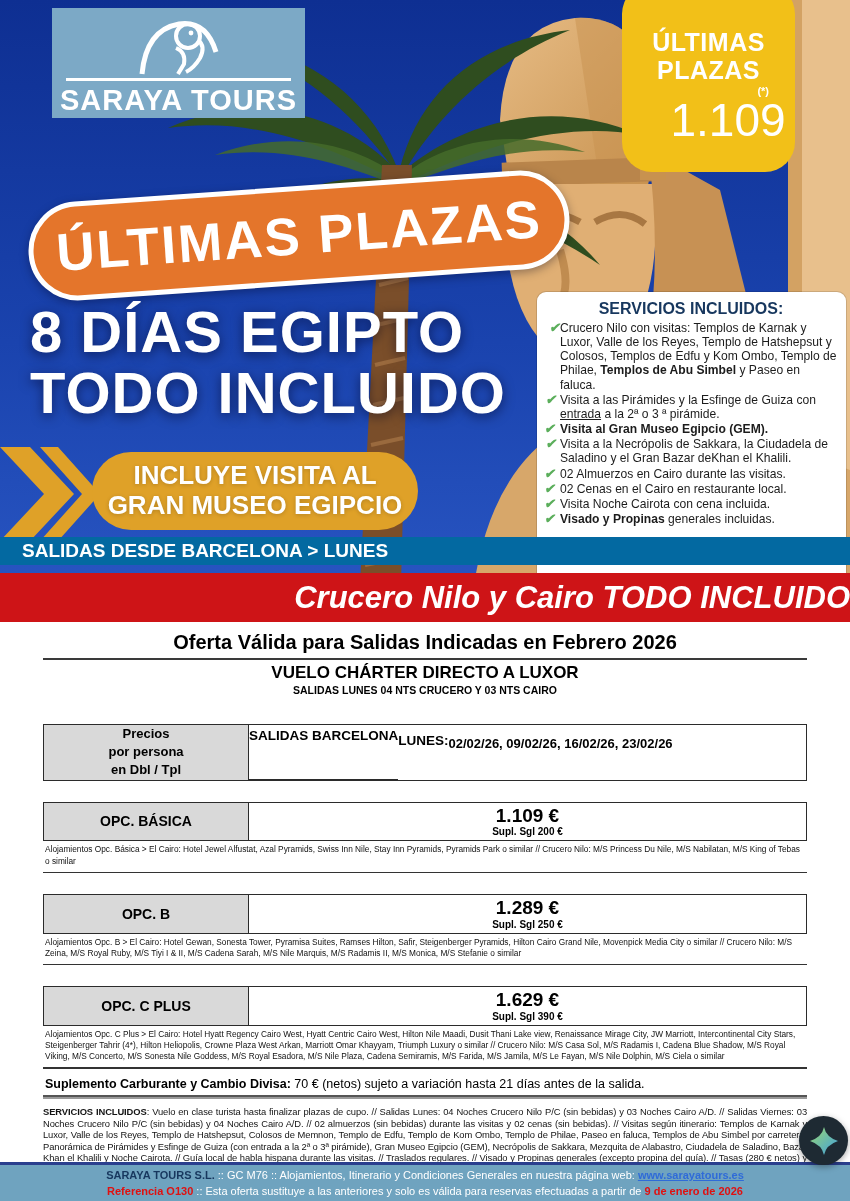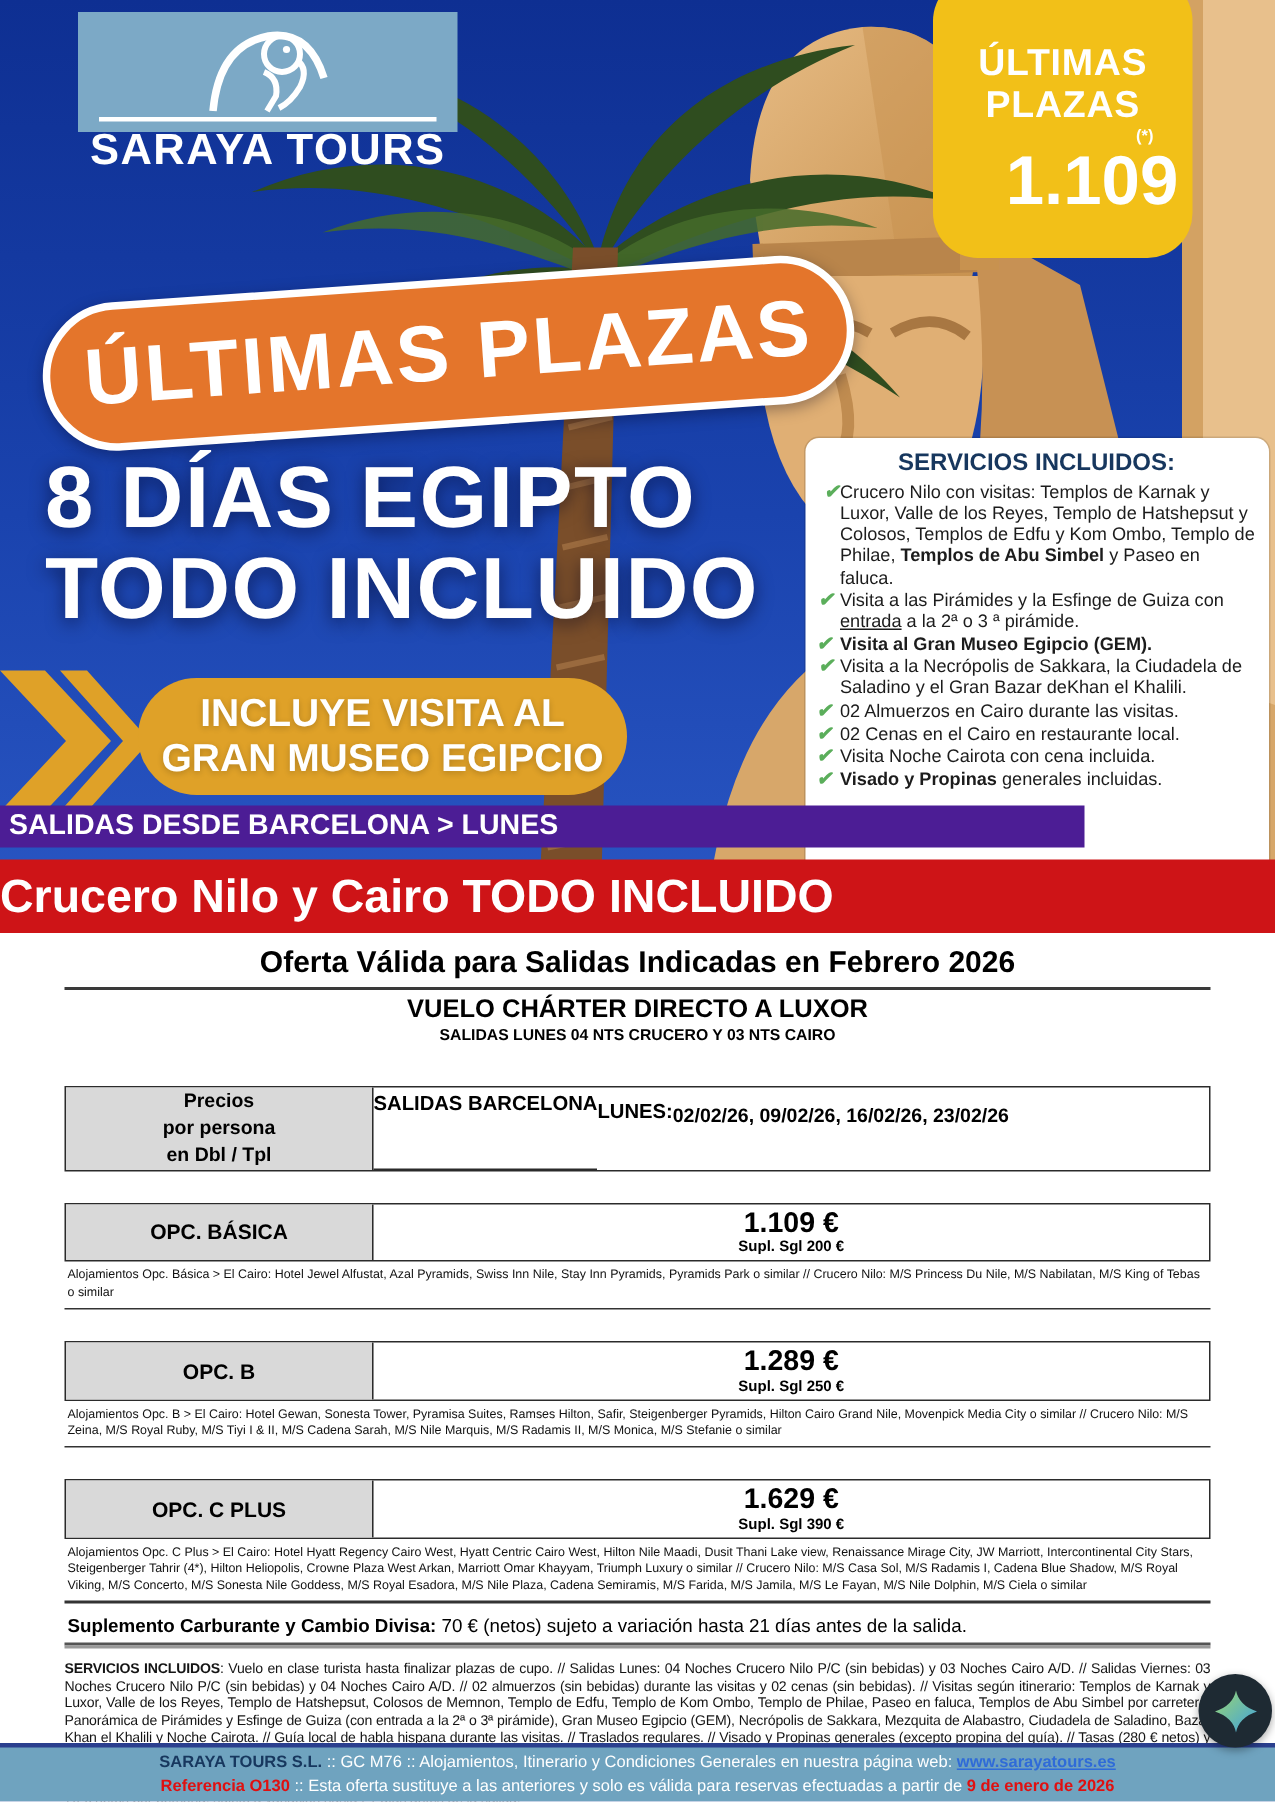--- a/index.html
+++ b/index.html
@@ -11,7 +11,7 @@
   .hero{position:relative;width:850px;height:622px;overflow:hidden;background:#16399b;}
   .hero-art{position:absolute;left:0;top:0;width:850px;height:622px;display:block;}
 
-  .logo-box{position:absolute;left:52px;top:8px;width:253px;height:80px;background:#7CA9C6;text-align:center;}
+  .logo-box{position:absolute;left:52px;top:8px;width:253px;height:110px;background:#7CA9C6;text-align:center;}
   .logo-bird{position:absolute;left:50%;top:4px;transform:translateX(-50%);}
   .logo-line{position:absolute;left:14px;right:14px;top:70px;height:3px;background:#fff;}
   .logo-text{position:absolute;left:0;right:0;top:76px;color:#fff;font-size:29px;font-weight:700;letter-spacing:1px;}

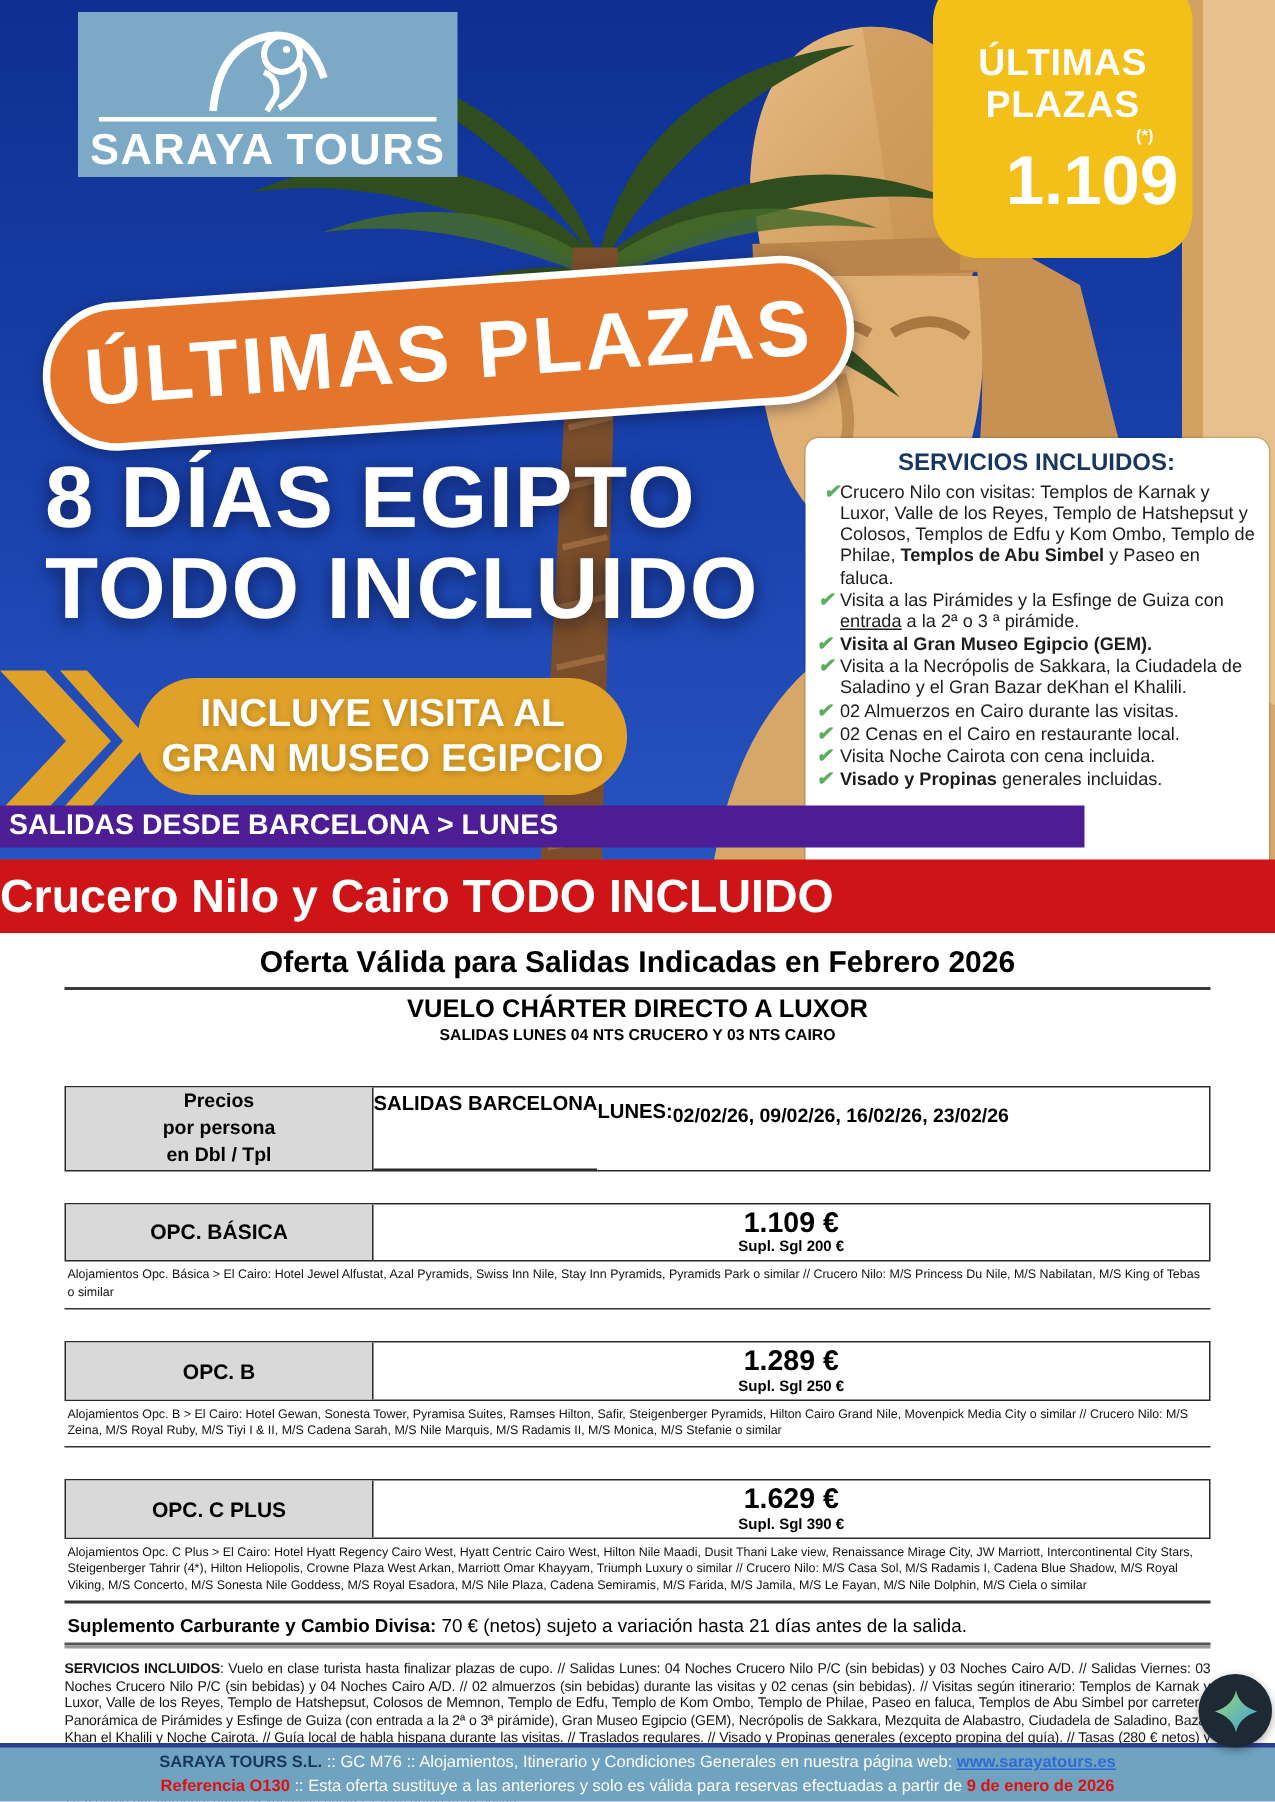--- a/index.html
+++ b/index.html
@@ -19,7 +19,7 @@
   .badge{position:absolute;left:622px;top:-16px;width:173px;height:188px;background:#F2C018;border-radius:30px;color:#fff;text-align:center;padding-top:44px;}
   .badge .b-line{font-size:25px;font-weight:700;line-height:1.12;letter-spacing:.5px;}
   .badge .b-ast{display:block;text-align:right;padding-right:26px;font-size:11px;font-weight:700;margin-top:1px;}
-  .badge .b-price{font-size:46px;font-weight:700;line-height:1;margin-top:0;padding-left:39px;}
+  .badge .b-price{font-size:46px;font-weight:400;line-height:1;margin-top:0;padding-left:39px;}
 
   .stamp{position:absolute;left:28px;top:186px;width:542px;height:99px;background:#E4752B;border:5px solid #fff;border-radius:54px;transform:rotate(-4deg);display:flex;align-items:center;justify-content:center;color:#fff;font-size:53px;font-weight:700;letter-spacing:2px;box-shadow:0 3px 10px rgba(0,0,30,.35);white-space:nowrap;}
 

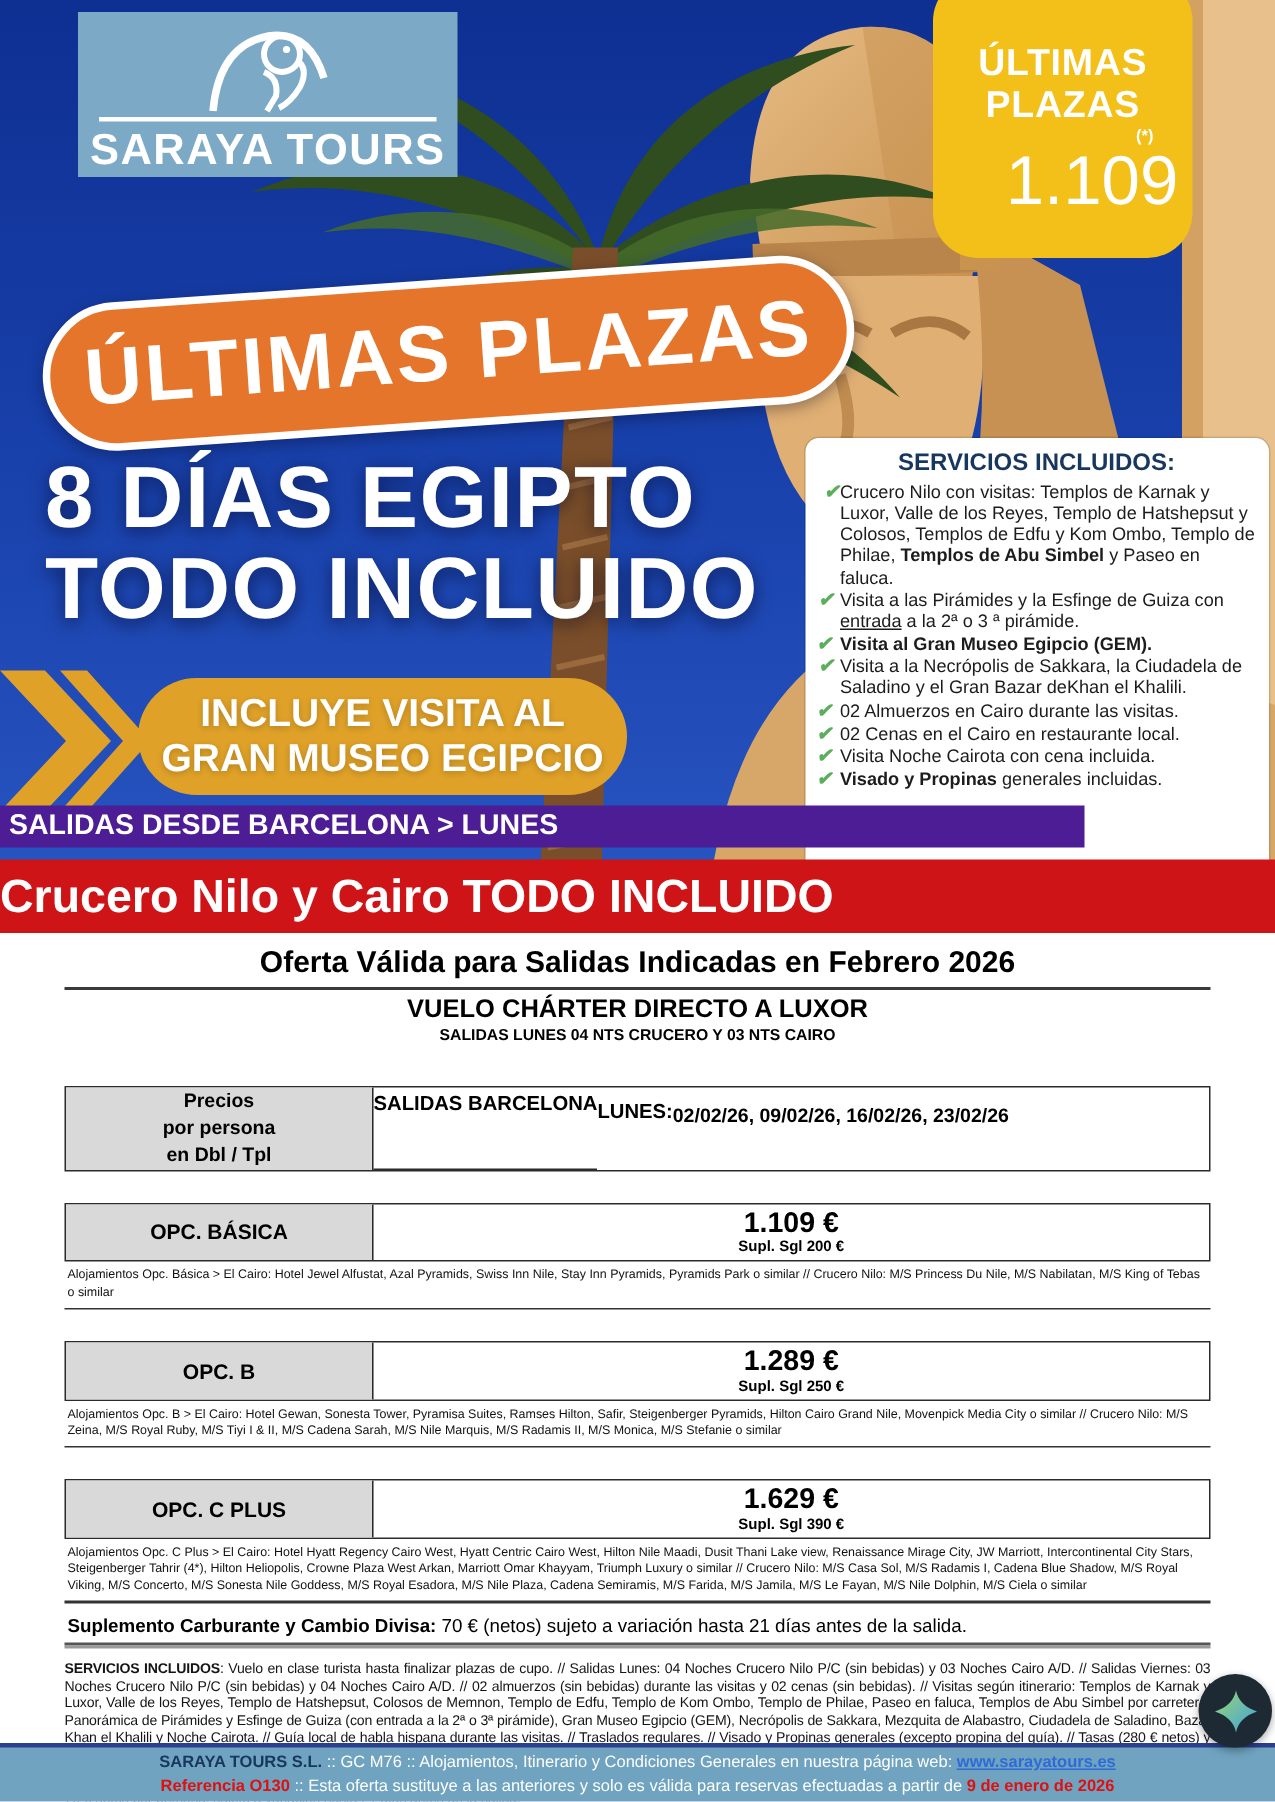--- a/index.html
+++ b/index.html
@@ -35,7 +35,7 @@
   .svc-text{font-size:12.1px;line-height:1.17;color:#1c1c1c;}
   .svc-text .u{text-decoration:underline;}
 
-  .band1{position:absolute;left:0;top:537px;width:723px;height:28px;background:#4c1d95;color:#fff;font-size:19px;font-weight:700;line-height:28px;padding-left:6px;}
+  .band1{position:absolute;left:0;top:537px;width:850px;height:28px;background:#0369a1;color:#fff;font-size:19px;font-weight:700;line-height:28px;padding-left:22px;}
   .band2{position:absolute;left:0;top:573px;width:850px;height:62px;background:#CE1417;color:#fff;font-size:31px;font-weight:700;line-height:49px;text-align:left;}
 
   

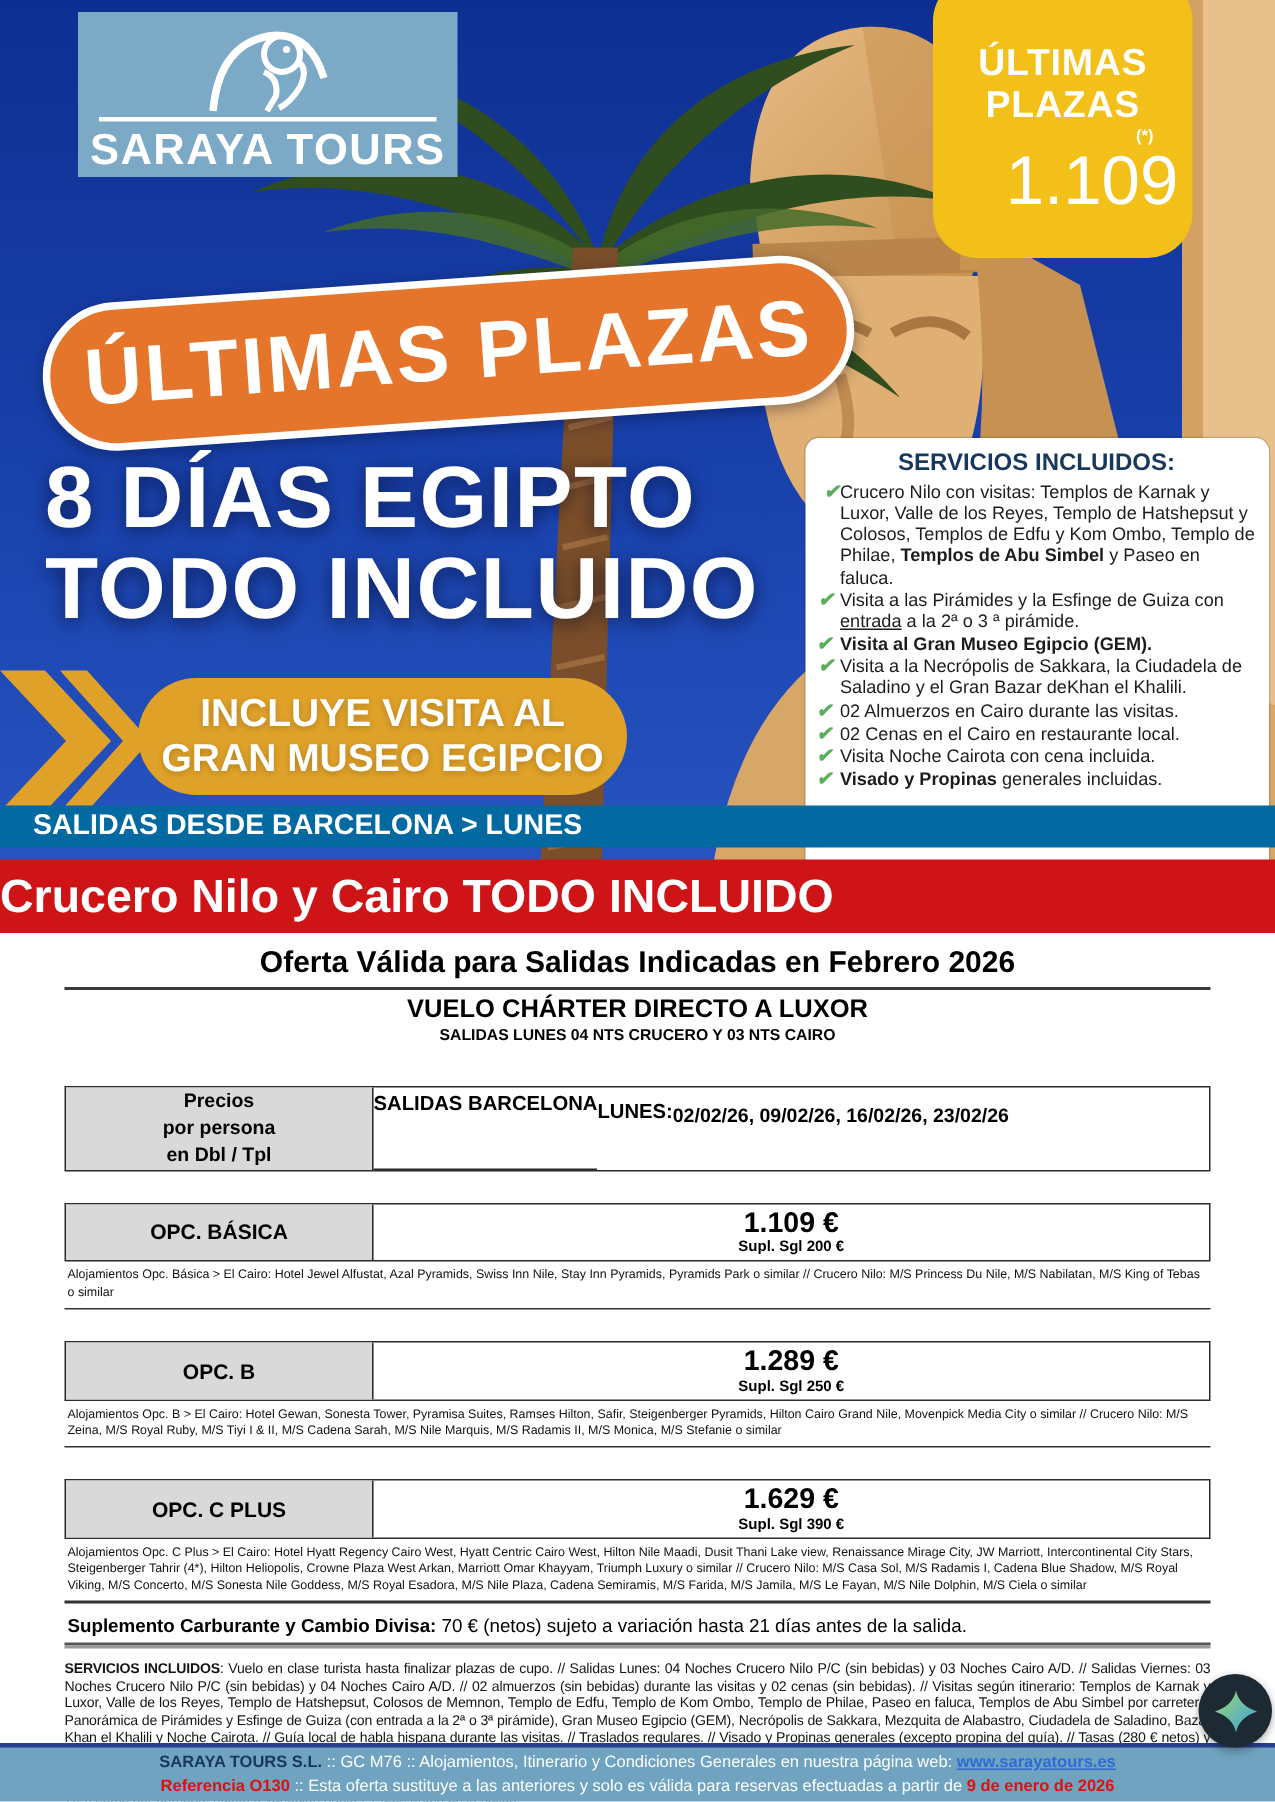--- a/index.html
+++ b/index.html
@@ -36,7 +36,7 @@
   .svc-text .u{text-decoration:underline;}
 
   .band1{position:absolute;left:0;top:537px;width:850px;height:28px;background:#0369a1;color:#fff;font-size:19px;font-weight:700;line-height:28px;padding-left:22px;}
-  .band2{position:absolute;left:0;top:573px;width:850px;height:62px;background:#CE1417;color:#fff;font-size:31px;font-weight:700;line-height:49px;text-align:left;}
+  .band2{position:absolute;left:0;top:573px;width:850px;height:62px;background:#CE1417;color:#fff;font-size:31px;font-weight:700;line-height:49px;text-align:right;font-style:italic;}
 
   
   .offer-title{margin:9px 0 4px;text-align:center;font-size:20px;font-weight:700;color:#000;}

